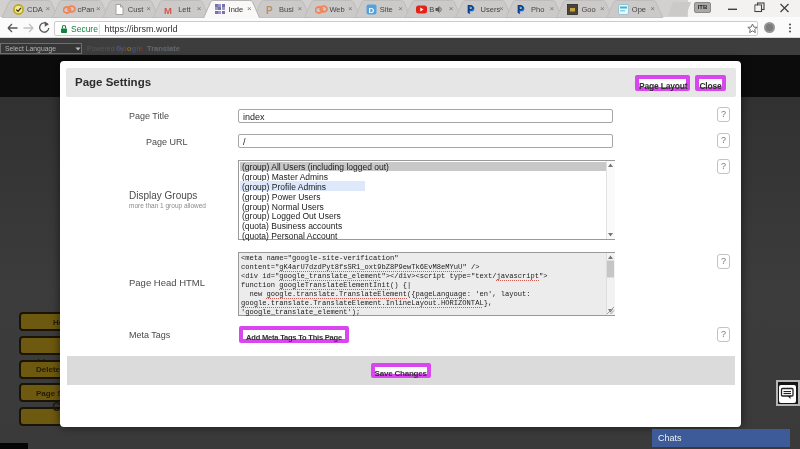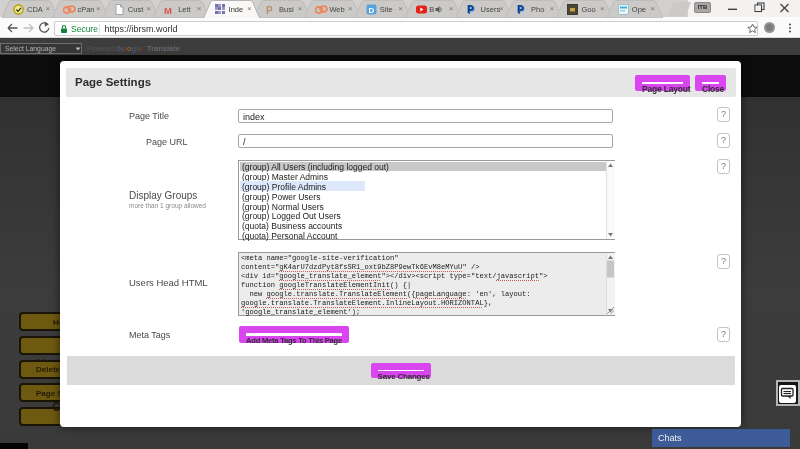--- a/index.html
+++ b/index.html
@@ -10,7 +10,7 @@
 .qbtn{position:absolute;width:13px;height:15px;background:#fff;border:1px solid #c3c3c3;border-radius:3px;font-size:9px;color:#777;text-align:center;line-height:13px}
 .lbl{position:absolute;font-size:9px;color:#4a4a4a;text-align:left}
 .inp{position:absolute;background:#fff;border:1px solid #a6a6a6;border-radius:2px;font-size:9px;color:#222;padding:2px 4px;line-height:10px}
-.btn{position:absolute;background:#fdfdfd;border:7px solid #d946ef;border-radius:2px;color:#2e2e2e;text-align:center;white-space:nowrap;letter-spacing:-0.2px}
+.btn{position:absolute;background:#fdfdfd;border:4px solid #d946ef;border-radius:2px;color:#2e2e2e;text-align:center;white-space:nowrap;letter-spacing:-0.2px}
 .goldbtn{position:absolute;left:19px;width:76px;height:19px;background:#6d590f;border:2px solid #191403;border-radius:4px}
 </style></head><body>
 <div class="abs" style="left:0;top:0;width:800px;height:17px;background:#d2d1d0"></div>

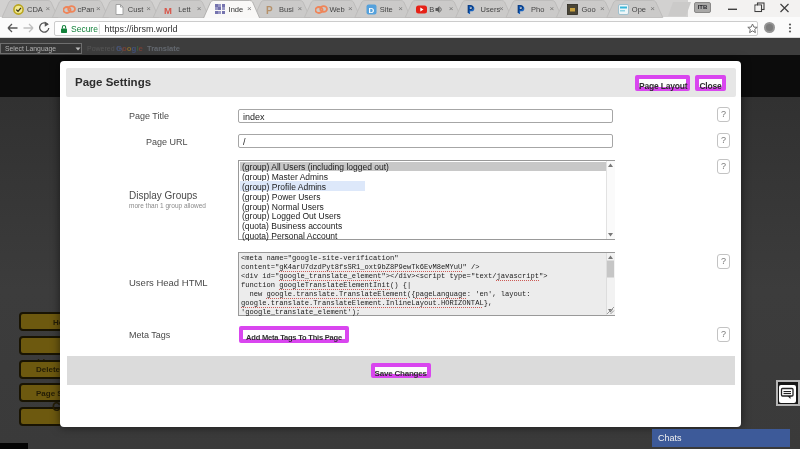--- a/index.html
+++ b/index.html
@@ -204,7 +204,7 @@
     <path d="M4.5 2.5 L7 6 L2 6 Z" fill="#777"></path>
     <path d="M4.5 75.5 L7 72 L2 72 Z" fill="#777"></path>
   </svg>
-<div class="lbl" style="left:129px;top:277px;width:100px;font-size:9.5px">Users Head HTML</div>
+<div class="lbl" style="left:129px;top:277px;width:100px;font-size:9.5px">Page Head HTML</div>
 <div class="qbtn" style="left:717px;top:254px">?</div>
 <div class="abs" style="left:238px;top:252px;width:377px;height:64px;background:#ececec;border:1px solid #999"></div>
 <div class="abs" style="left:241px;top:253.5px;width:362px;height:62px;overflow:hidden;font-family:'Liberation Mono',monospace;font-size:7.1px;line-height:9.1px;color:#1c1c1c;white-space:nowrap">&lt;meta name="google-site-verification"<br>content="<u>gK4arU7dzdPyt8fsSR1_oxt9bZ8P9ewTk6EvM8eMYuU</u>" /&gt;<br>&lt;div id="<u>google_translate_element</u>"&gt;&lt;/div&gt;&lt;script type="text/<u>javascript</u>"&gt;<br>function <u>googleTranslateElementInit</u>() {|<br>&nbsp;&nbsp;new <u>google.translate.TranslateElement</u>({<u>pageLanguage</u>: 'en', layout:<br><u>google.translate.TranslateElement.InlineLayout.HORIZONTAL</u>},<br>'<u>google_translate_element</u>');</div>

